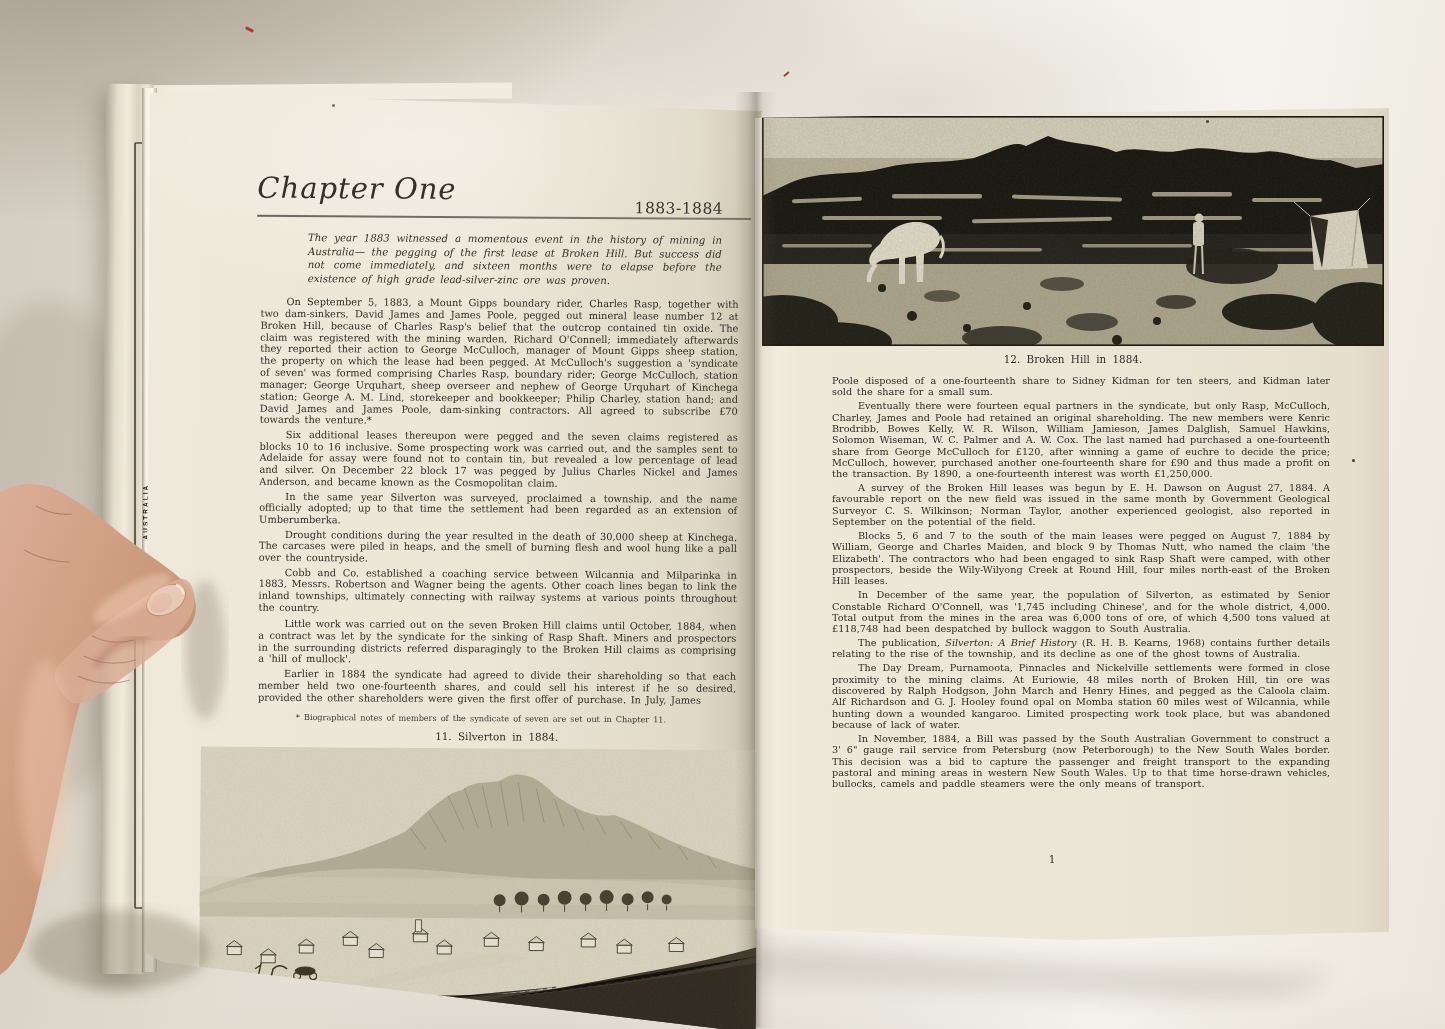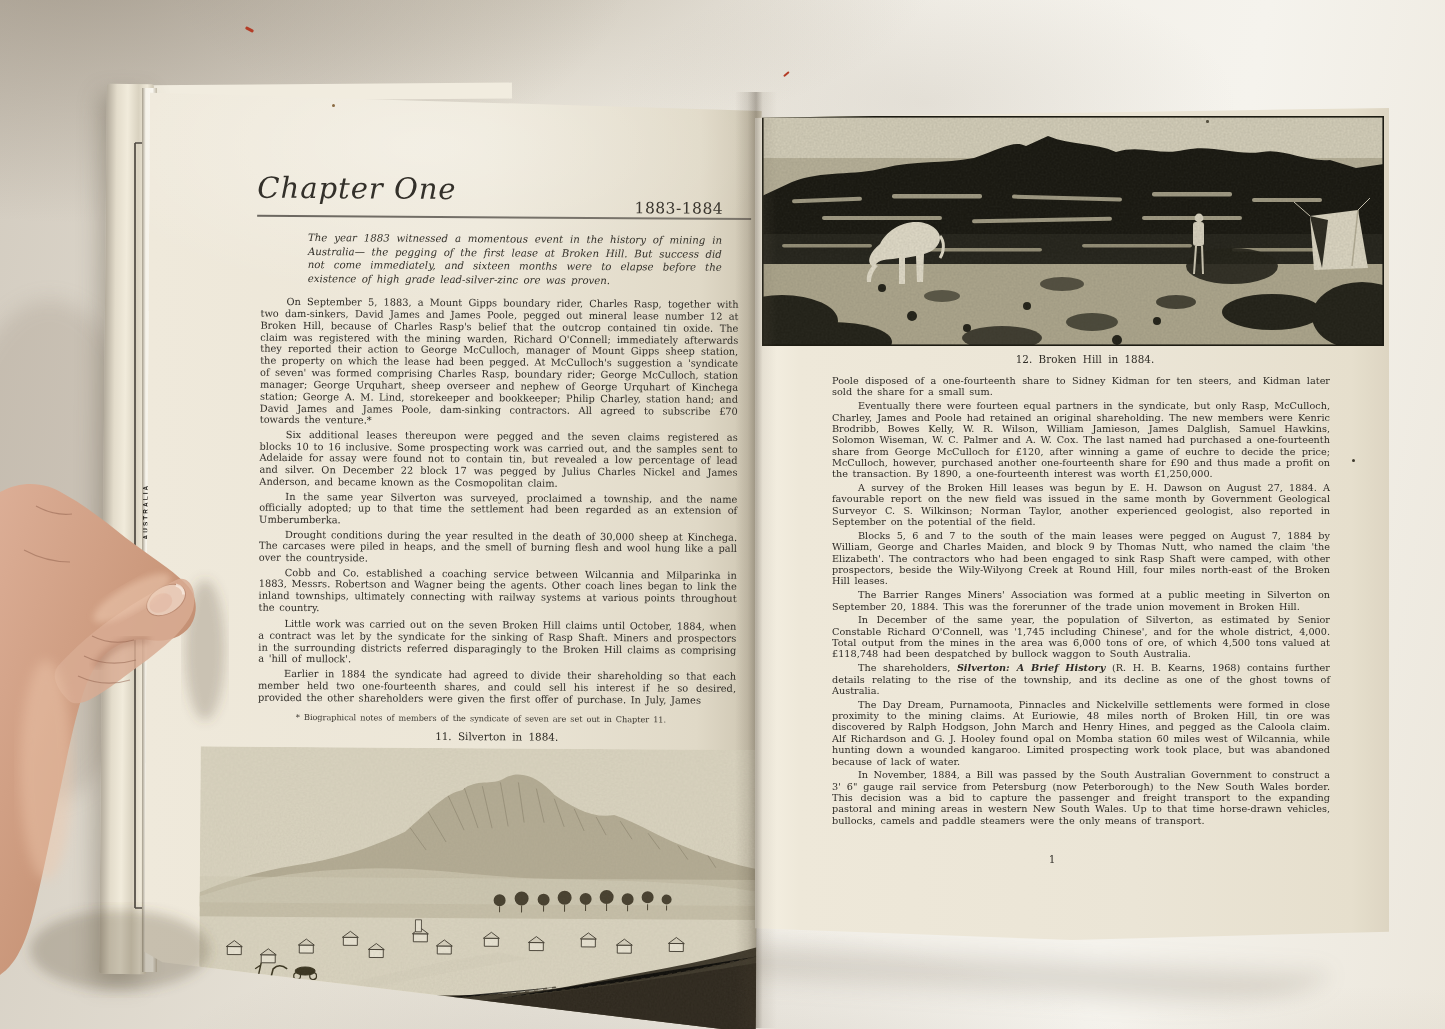--- a/index.html
+++ b/index.html
@@ -67,7 +67,7 @@
   .fig-11{position:absolute;left:55px;top:658px;width:562px;height:283px;}
   
   .fig-12{position:absolute;left:7px;top:8px;width:622px;height:230px;}
-  .cap-12{left:7px;top:245px;width:622px;padding-left:12px;}
+  .cap-12{left:7px;top:245px;width:622px;}
   .body-right{position:absolute;left:77px;top:267px;width:498px;font-size:9.7px;
     line-height:11.35px;text-align:justify;word-spacing:1.6px;}
   .page-num{position:absolute;left:77px;top:745px;width:440px;text-align:center;font-size:10.5px;color:#33302a;}

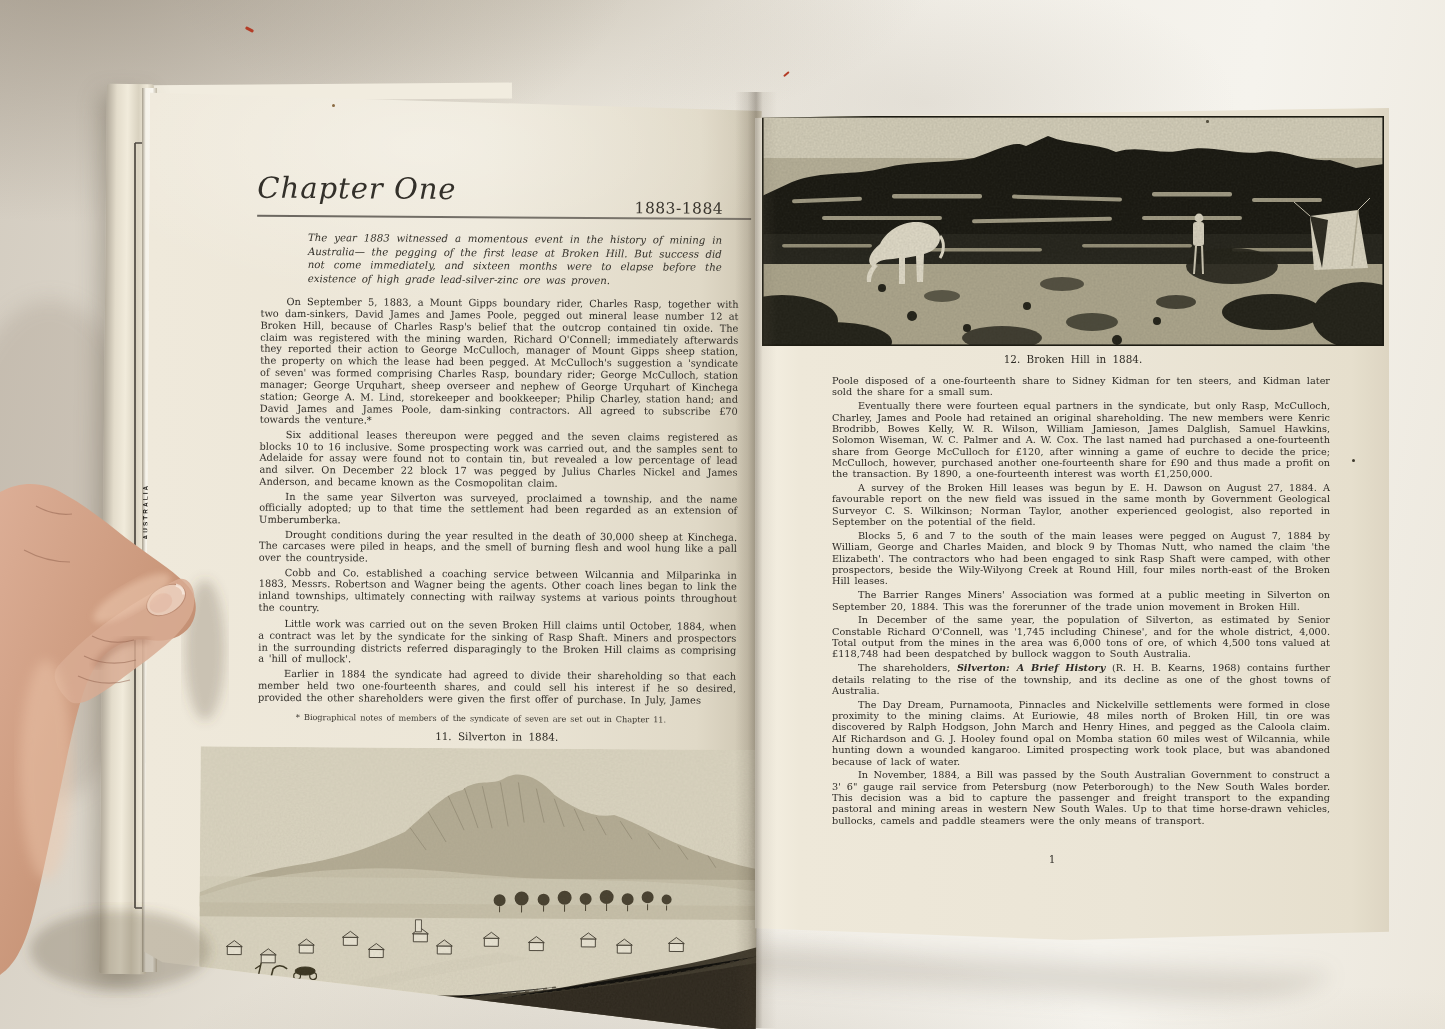--- a/index.html
+++ b/index.html
@@ -272,7 +272,6 @@
       <p>Eventually there were fourteen equal partners in the syndicate, but only Rasp, McCulloch, Charley, James and Poole had retained an original shareholding. The new members were Kenric Brodribb, Bowes Kelly, W. R. Wilson, William Jamieson, James Dalglish, Samuel Hawkins, Solomon Wiseman, W. C. Palmer and A. W. Cox. The last named had purchased a one-fourteenth share from George McCulloch for £120, after winning a game of euchre to decide the price; McCulloch, however, purchased another one-fourteenth share for £90 and thus made a profit on the transaction. By 1890, a one-fourteenth interest was worth £1,250,000.</p>
       <p>A survey of the Broken Hill leases was begun by E. H. Dawson on August 27, 1884. A favourable report on the new field was issued in the same month by Government Geological Surveyor C. S. Wilkinson; Norman Taylor, another experienced geologist, also reported in September on the potential of the field.</p>
       <p>Blocks 5, 6 and 7 to the south of the main leases were pegged on August 7, 1884 by William, George and Charles Maiden, and block 9 by Thomas Nutt, who named the claim 'the Elizabeth'. The contractors who had been engaged to sink Rasp Shaft were camped, with other prospectors, beside the Wily-Wilyong Creek at Round Hill, four miles north-east of the Broken Hill leases.</p>
-      <p>The Barrier Ranges Miners' Association was formed at a public meeting in Silverton on September 20, 1884. This was the forerunner of the trade union movement in Broken Hill.</p>
       <p>In December of the same year, the population of Silverton, as estimated by Senior Constable Richard O'Connell, was '1,745 including Chinese', and for the whole district, 4,000. Total output from the mines in the area was 6,000 tons of ore, of which 4,500 tons valued at £118,748 had been despatched by bullock waggon to South Australia.</p>
       <p><span>The shareholders, </span><span class="it">Silverton: A Brief History</span><span> (R. H. B. Kearns, 1968) contains further details relating to the rise of the township, and its decline as one of the ghost towns of Australia.</span></p>
       <p>The Day Dream, Purnamoota, Pinnacles and Nickelville settlements were formed in close proximity to the mining claims. At Euriowie, 48 miles north of Broken Hill, tin ore was discovered by Ralph Hodgson, John March and Henry Hines, and pegged as the Caloola claim. Alf Richardson and G. J. Hooley found opal on Momba station 60 miles west of Wilcannia, while hunting down a wounded kangaroo. Limited prospecting work took place, but was abandoned because of lack of water.</p>

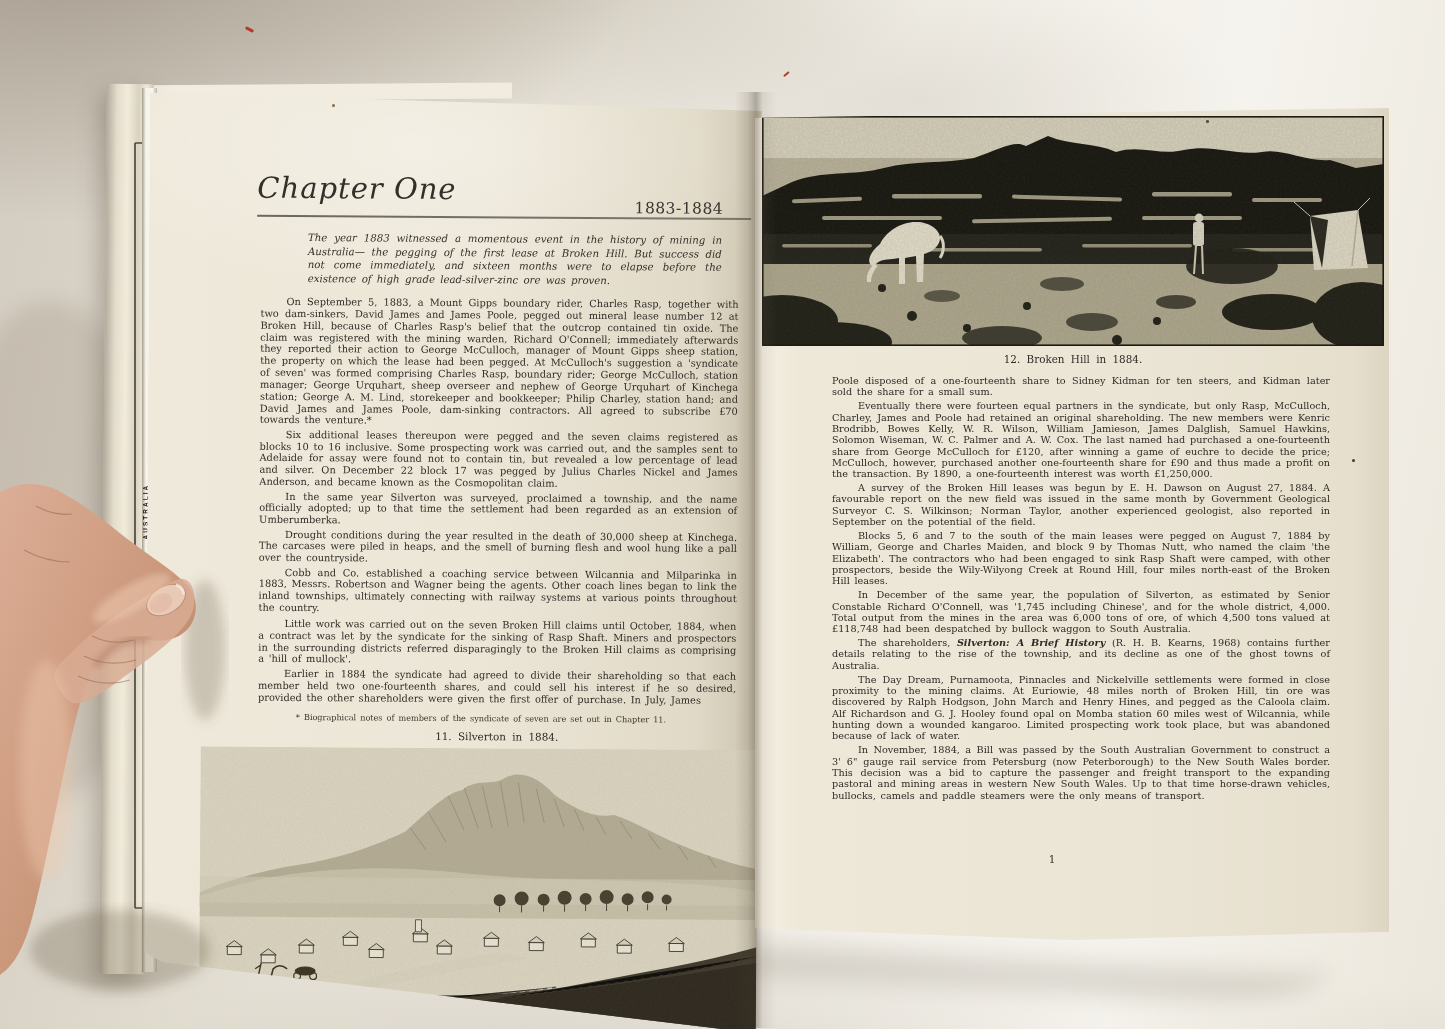--- a/index.html
+++ b/index.html
@@ -273,7 +273,7 @@
       <p>A survey of the Broken Hill leases was begun by E. H. Dawson on August 27, 1884. A favourable report on the new field was issued in the same month by Government Geological Surveyor C. S. Wilkinson; Norman Taylor, another experienced geologist, also reported in September on the potential of the field.</p>
       <p>Blocks 5, 6 and 7 to the south of the main leases were pegged on August 7, 1884 by William, George and Charles Maiden, and block 9 by Thomas Nutt, who named the claim 'the Elizabeth'. The contractors who had been engaged to sink Rasp Shaft were camped, with other prospectors, beside the Wily-Wilyong Creek at Round Hill, four miles north-east of the Broken Hill leases.</p>
       <p>In December of the same year, the population of Silverton, as estimated by Senior Constable Richard O'Connell, was '1,745 including Chinese', and for the whole district, 4,000. Total output from the mines in the area was 6,000 tons of ore, of which 4,500 tons valued at £118,748 had been despatched by bullock waggon to South Australia.</p>
-      <p><span>The shareholders, </span><span class="it">Silverton: A Brief History</span><span> (R. H. B. Kearns, 1968) contains further details relating to the rise of the township, and its decline as one of the ghost towns of Australia.</span></p>
+      <p><span>The publication, </span><span class="it">Silverton: A Brief History</span><span> (R. H. B. Kearns, 1968) contains further details relating to the rise of the township, and its decline as one of the ghost towns of Australia.</span></p>
       <p>The Day Dream, Purnamoota, Pinnacles and Nickelville settlements were formed in close proximity to the mining claims. At Euriowie, 48 miles north of Broken Hill, tin ore was discovered by Ralph Hodgson, John March and Henry Hines, and pegged as the Caloola claim. Alf Richardson and G. J. Hooley found opal on Momba station 60 miles west of Wilcannia, while hunting down a wounded kangaroo. Limited prospecting work took place, but was abandoned because of lack of water.</p>
       <p>In November, 1884, a Bill was passed by the South Australian Government to construct a 3' 6" gauge rail service from Petersburg (now Peterborough) to the New South Wales border. This decision was a bid to capture the passenger and freight transport to the expanding pastoral and mining areas in western New South Wales. Up to that time horse-drawn vehicles, bullocks, camels and paddle steamers were the only means of transport.</p>
     </div>

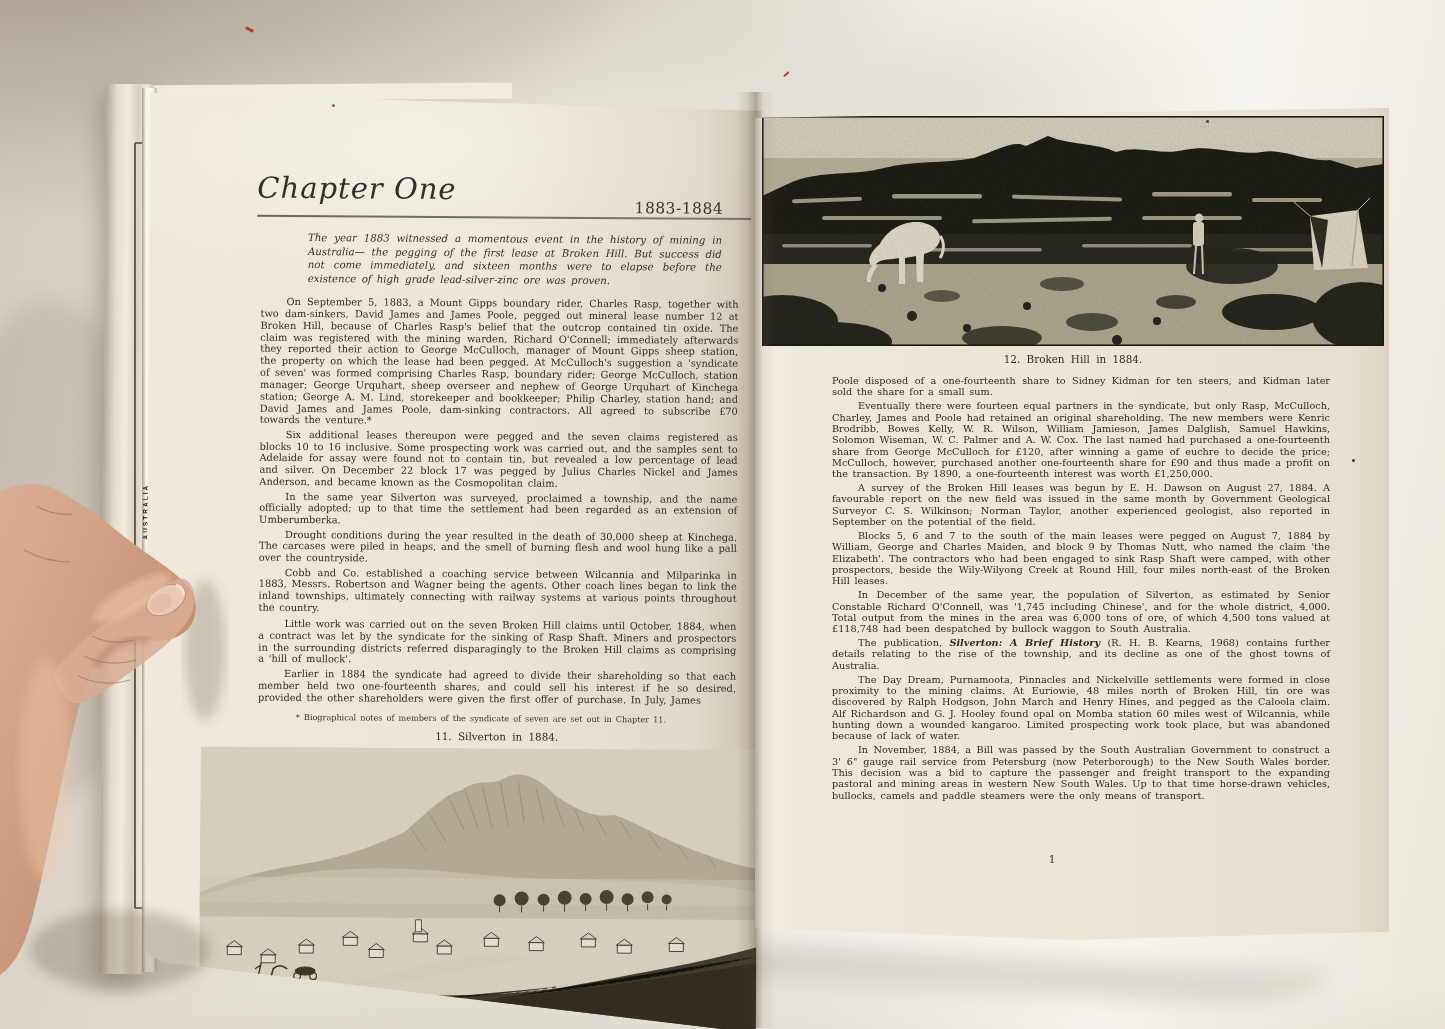--- a/index.html
+++ b/index.html
@@ -71,7 +71,7 @@
   .body-right{position:absolute;left:77px;top:267px;width:498px;font-size:9.7px;
     line-height:11.35px;text-align:justify;word-spacing:1.6px;}
   .page-num{position:absolute;left:77px;top:745px;width:440px;text-align:center;font-size:10.5px;color:#33302a;}
-  .it{font-style:italic;font-weight:bold;}
+  .it{font-style:italic;}
   
   .thread{position:absolute;z-index:60;width:9px;height:3px;border-radius:2px;background:#b43c26;}
   .t1{left:245px;top:28px;transform:rotate(28deg);}

